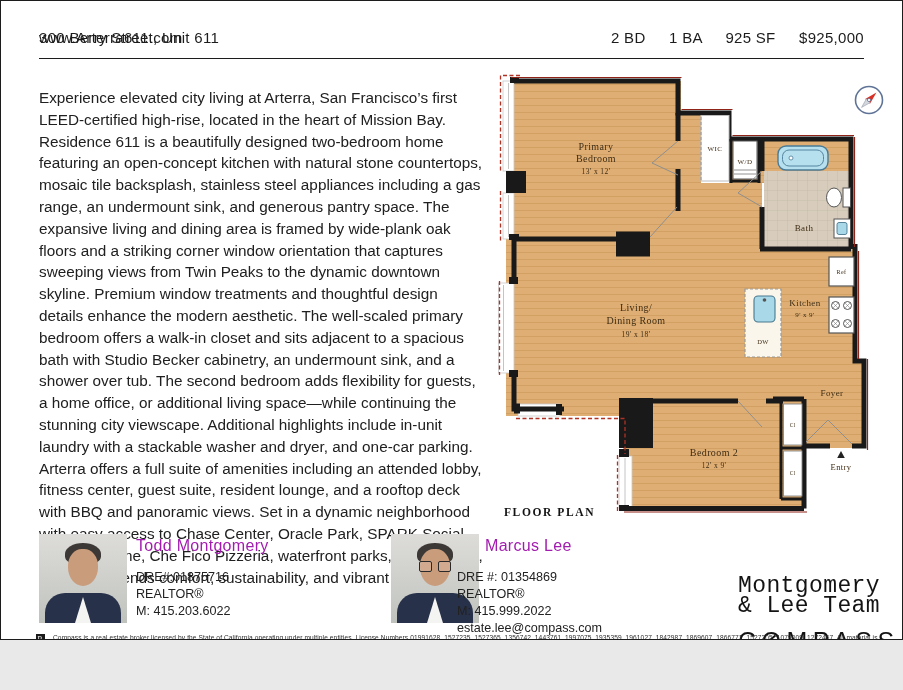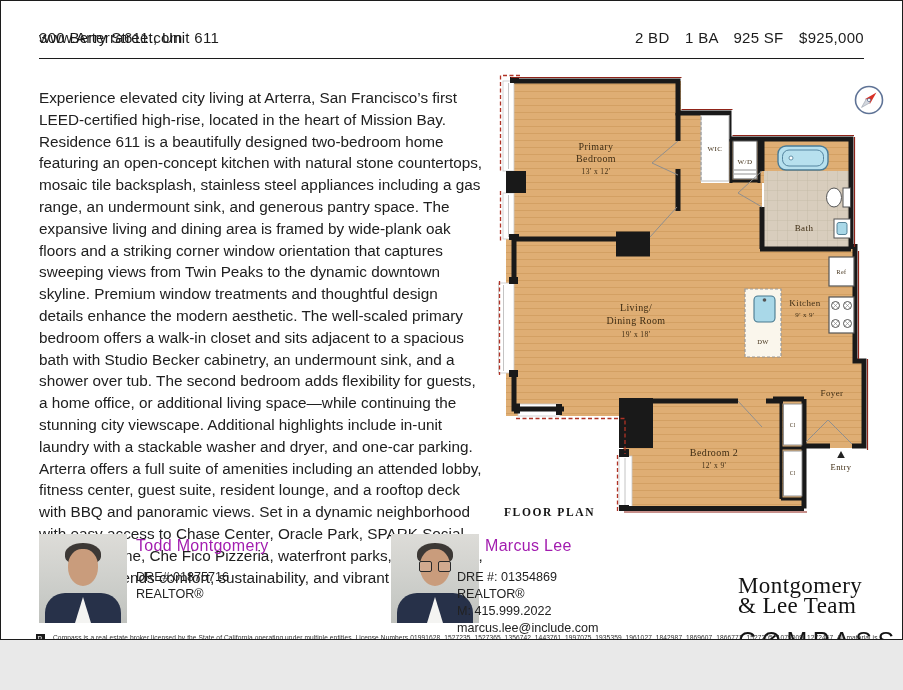--- a/index.html
+++ b/index.html
@@ -13,7 +13,7 @@
   .hd-left{position:absolute;left:0;top:0;}
   .hd-center{position:absolute;left:0;right:0;top:0;text-align:left;color:#1c1c1c;text-decoration:none;}
   .hd-right{position:absolute;right:0;top:0;white-space:nowrap;}
-  .hd-right span{margin-left:11px;}
+  .hd-right span{margin-left:19px;}
   .rule{position:absolute;left:38px;right:38px;top:57px;border-top:1.5px solid #1c1c1c;}
   
   .desc{

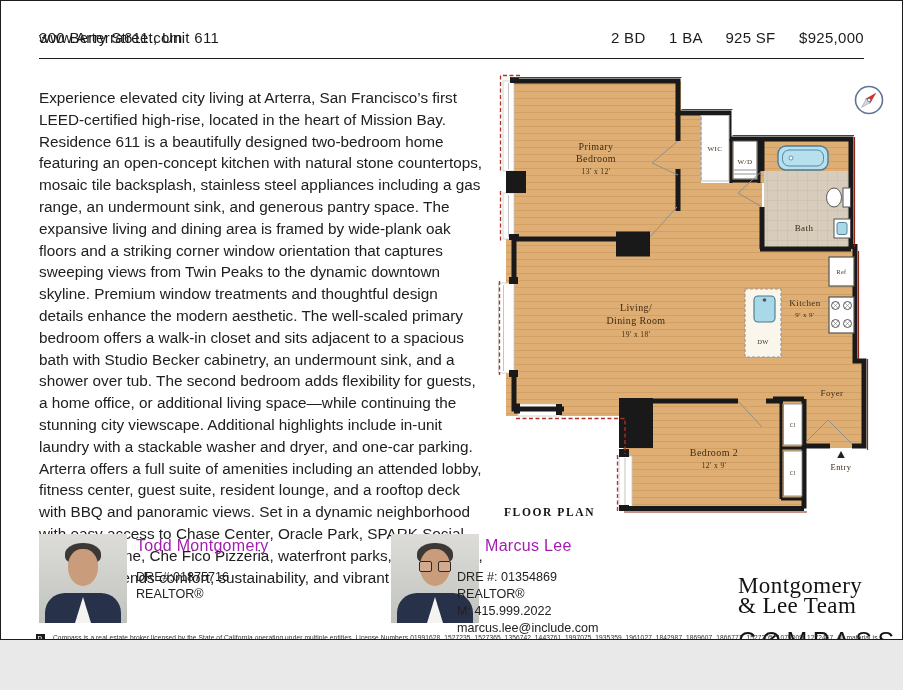--- a/index.html
+++ b/index.html
@@ -35,7 +35,7 @@
   .agent-name{position:absolute;font-size:16px;letter-spacing:.3px;color:#a21caf;}
   .agent-info{position:absolute;font-size:12.6px;line-height:17px;color:#222;}
   
-  .team{position:absolute;left:737px;top:575px;font-family:Liberation Serif, serif;font-size:23px;line-height:20px;color:#131313;letter-spacing:.4px;}
+  .team{position:absolute;left:737px;top:575px;font-family:Liberation Mono, monospace;font-size:23px;line-height:20px;color:#131313;letter-spacing:.4px;}
   .o-slash{position:absolute;left:25px;top:12px;width:14px;height:1.9px;background:#131313;transform:rotate(-40deg);}
   .brokerage-wrap{position:absolute;left:737px;top:626px;width:140px;height:30px;}
   .brokerage-wrap .txt{font-size:25px;letter-spacing:5.5px;font-weight:500;color:#131313;font-family:"Liberation Sans",sans-serif;}

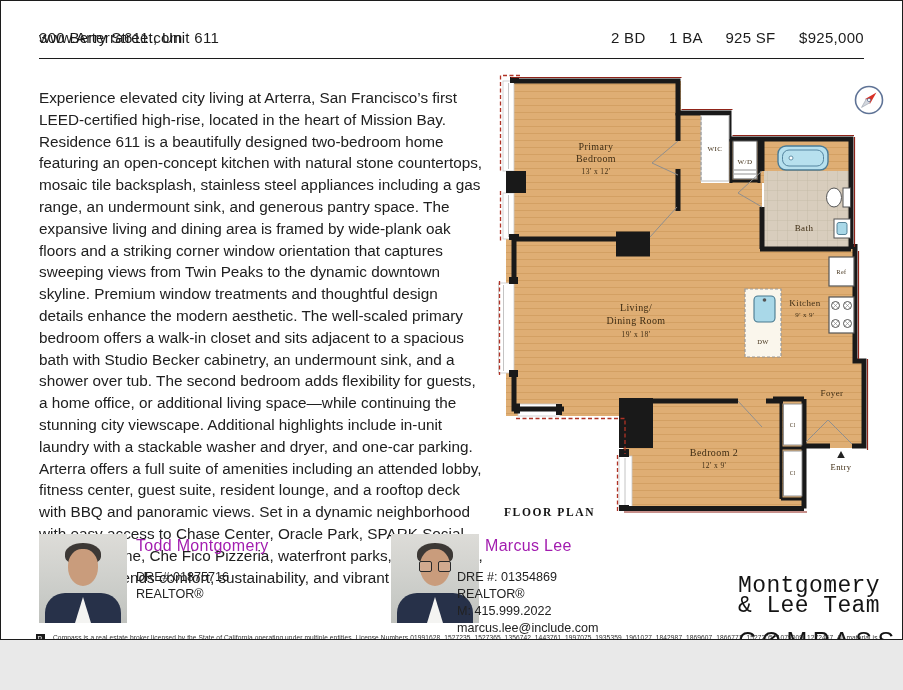--- a/index.html
+++ b/index.html
@@ -245,6 +245,7 @@
   <div class="agent-info" style="left:135px;top:568px;">
     <div>DRE#:01875716</div>
     <div>REALTOR®</div>
+    <div>M: 415.203.6022</div>
   </div>
 
   <div class="photo" style="left:390px;top:533px;">

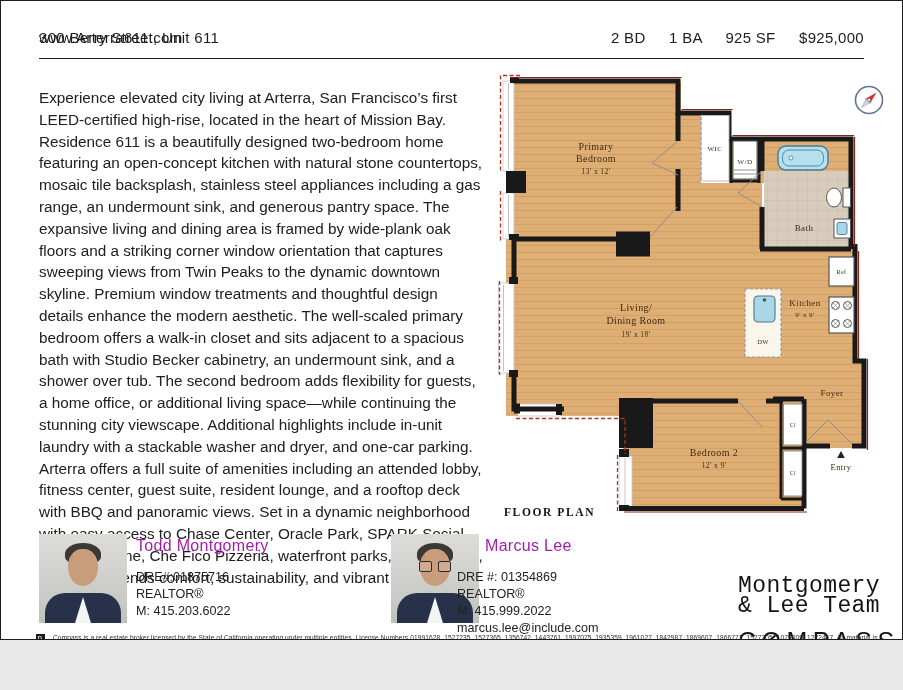--- a/index.html
+++ b/index.html
@@ -261,7 +261,7 @@
     <div>DRE #: 01354869</div>
     <div>REALTOR®</div>
     <div>M: 415.999.2022</div>
-    <div>marcus.lee@include.com</div>
+    <div>estate.lee@compass.com</div>
   </div>
 
   <div class="team">

